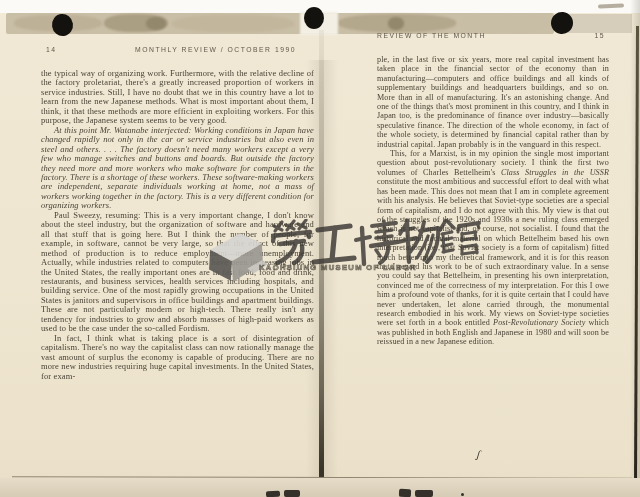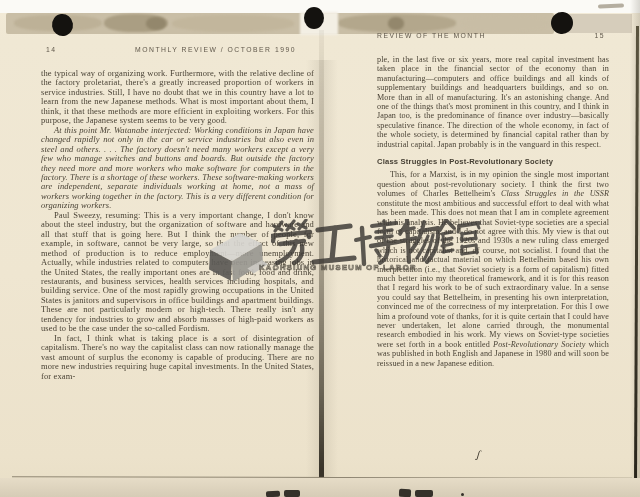--- a/index.html
+++ b/index.html
@@ -115,7 +115,6 @@
     </div>
     <div class="body">
         <p class="p-body"><span>ple, in the last five or six years, more real capital investment has taken place in the financial sector of the economy than in manufacturing—computers and office buildings and all kinds of supplementary buildings and headquarters buildings, and so on. More than in all of manufacturing. It's an astonishing change. And one of the things that's most prominent in this country, and I think in Japan too, is the predominance of finance over industry—basically speculative finance. The direction of the whole economy, in fact of the whole society, is determined by financial capital rather than by industrial capital. Japan probably is in the vanguard in this respect.</span></p>
-        <p class="p-head"><span>Class Struggles in Post-Revolutionary Society</span></p>
         <p class="p-body indent"><span>This, for a Marxist, is in my opinion the single most important question about post-revolutionary society. I think the first two volumes of Charles Bettelheim's </span><span class="it">Class Struggles in the USSR</span><span> constitute the most ambitious and successful effort to deal with what has been made. This does not mean that I am in complete agreement with his analysis. He believes that Soviet-type societies are a special form of capitalism, and I do not agree with this. My view is that out of the struggles of the 1920s and 1930s a new ruling class emerged which is not capitalist and, of course, not socialist. I found that the historical and factual material on which Bettelheim based his own interpretation (i.e., that Soviet society is a form of capitalism) fitted much better into my theoretical framework, and it is for this reason that I regard his work to be of such extraordinary value. In a sense you could say that Bettelheim, in presenting his own interpretation, convinced me of the correctness of my interpretation. For this I owe him a profound vote of thanks, for it is quite certain that I could have never undertaken, let alone carried through, the monumental research embodied in his work. My views on Soviet-type societies were set forth in a book entitled </span><span class="it">Post-Revolutionary Society</span><span> which was published in both English and Japanese in 1980 and will soon be reissued in a new Japanese edition.</span></p>
       </div>
   </section>

